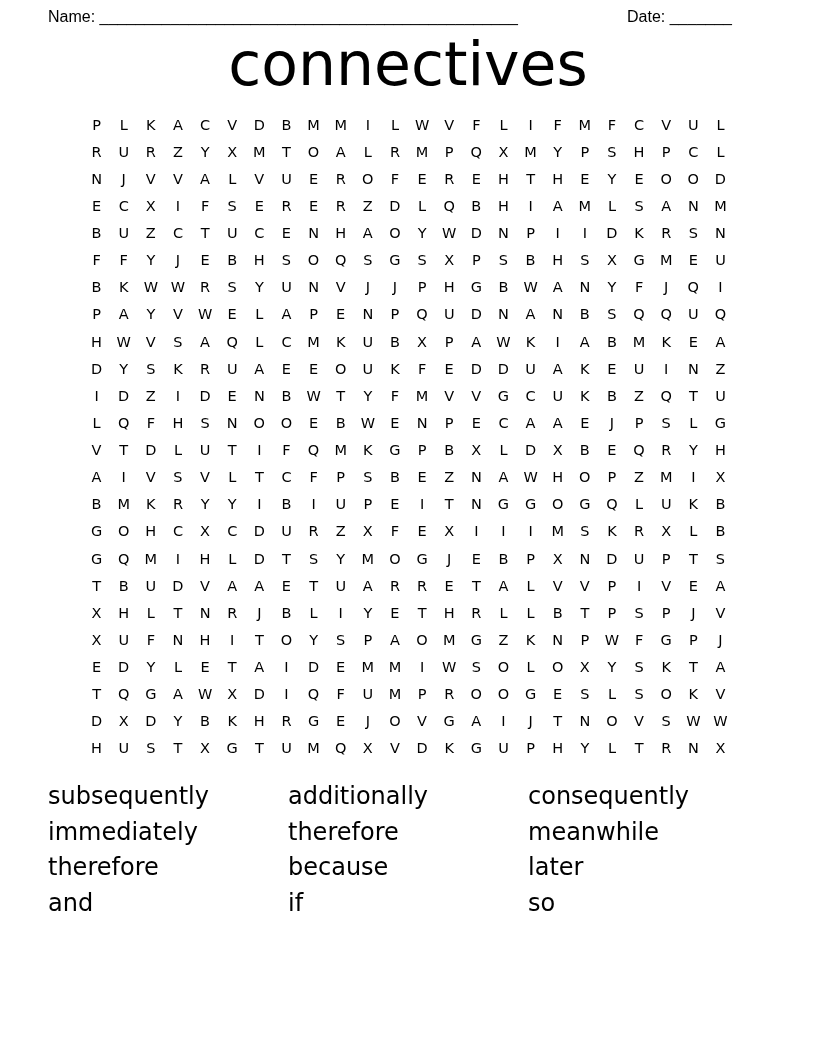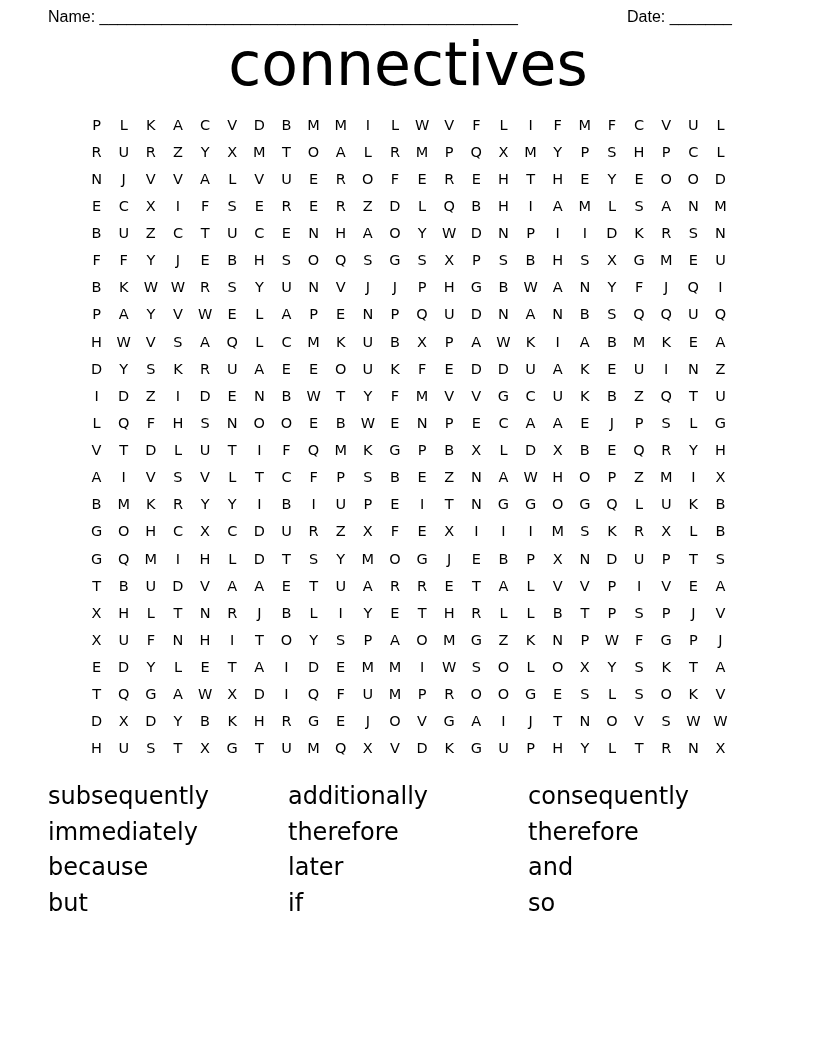--- a/index.html
+++ b/index.html
@@ -623,6 +623,7 @@
     <div class="word">consequently</div>
     <div class="word">immediately</div>
     <div class="word">therefore</div>
+    <div class="word">meanwhile</div>
     <div class="word">therefore</div>
     <div class="word">because</div>
     <div class="word">later</div>

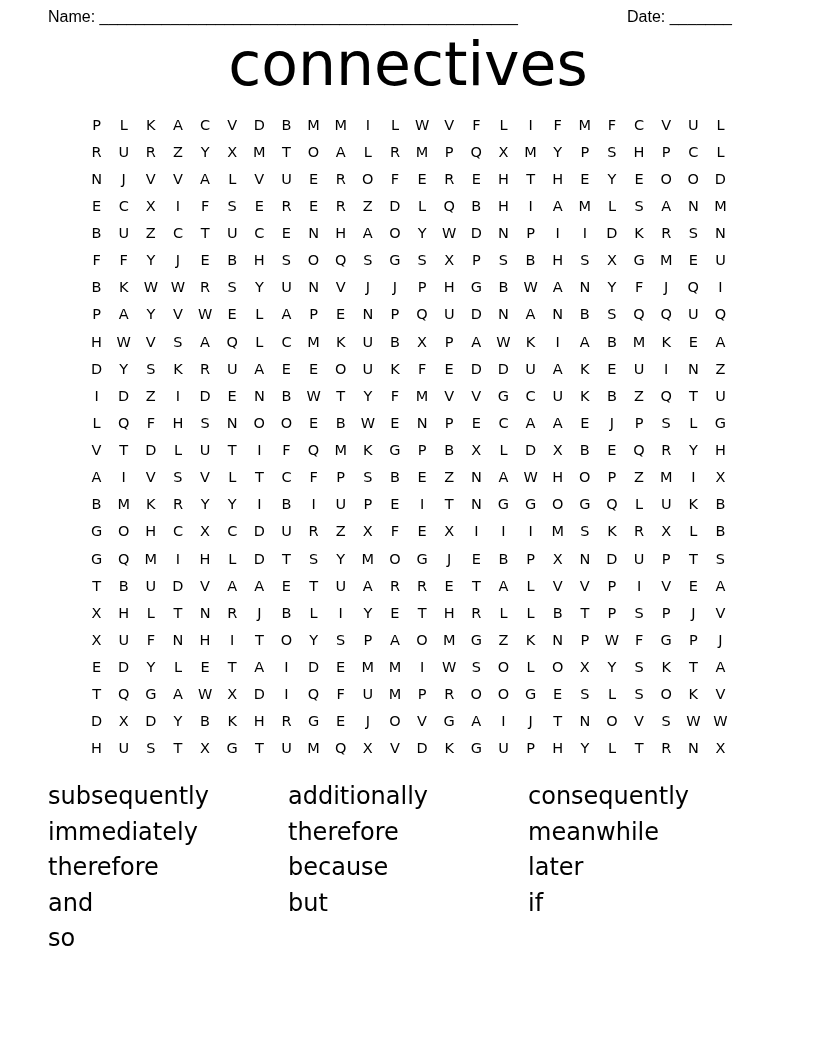--- a/index.html
+++ b/index.html
@@ -628,7 +628,6 @@
     <div class="word">because</div>
     <div class="word">later</div>
     <div class="word">and</div>
-    <div class="word">but</div>
     <div class="word">if</div>
     <div class="word">so</div>
   </div>

